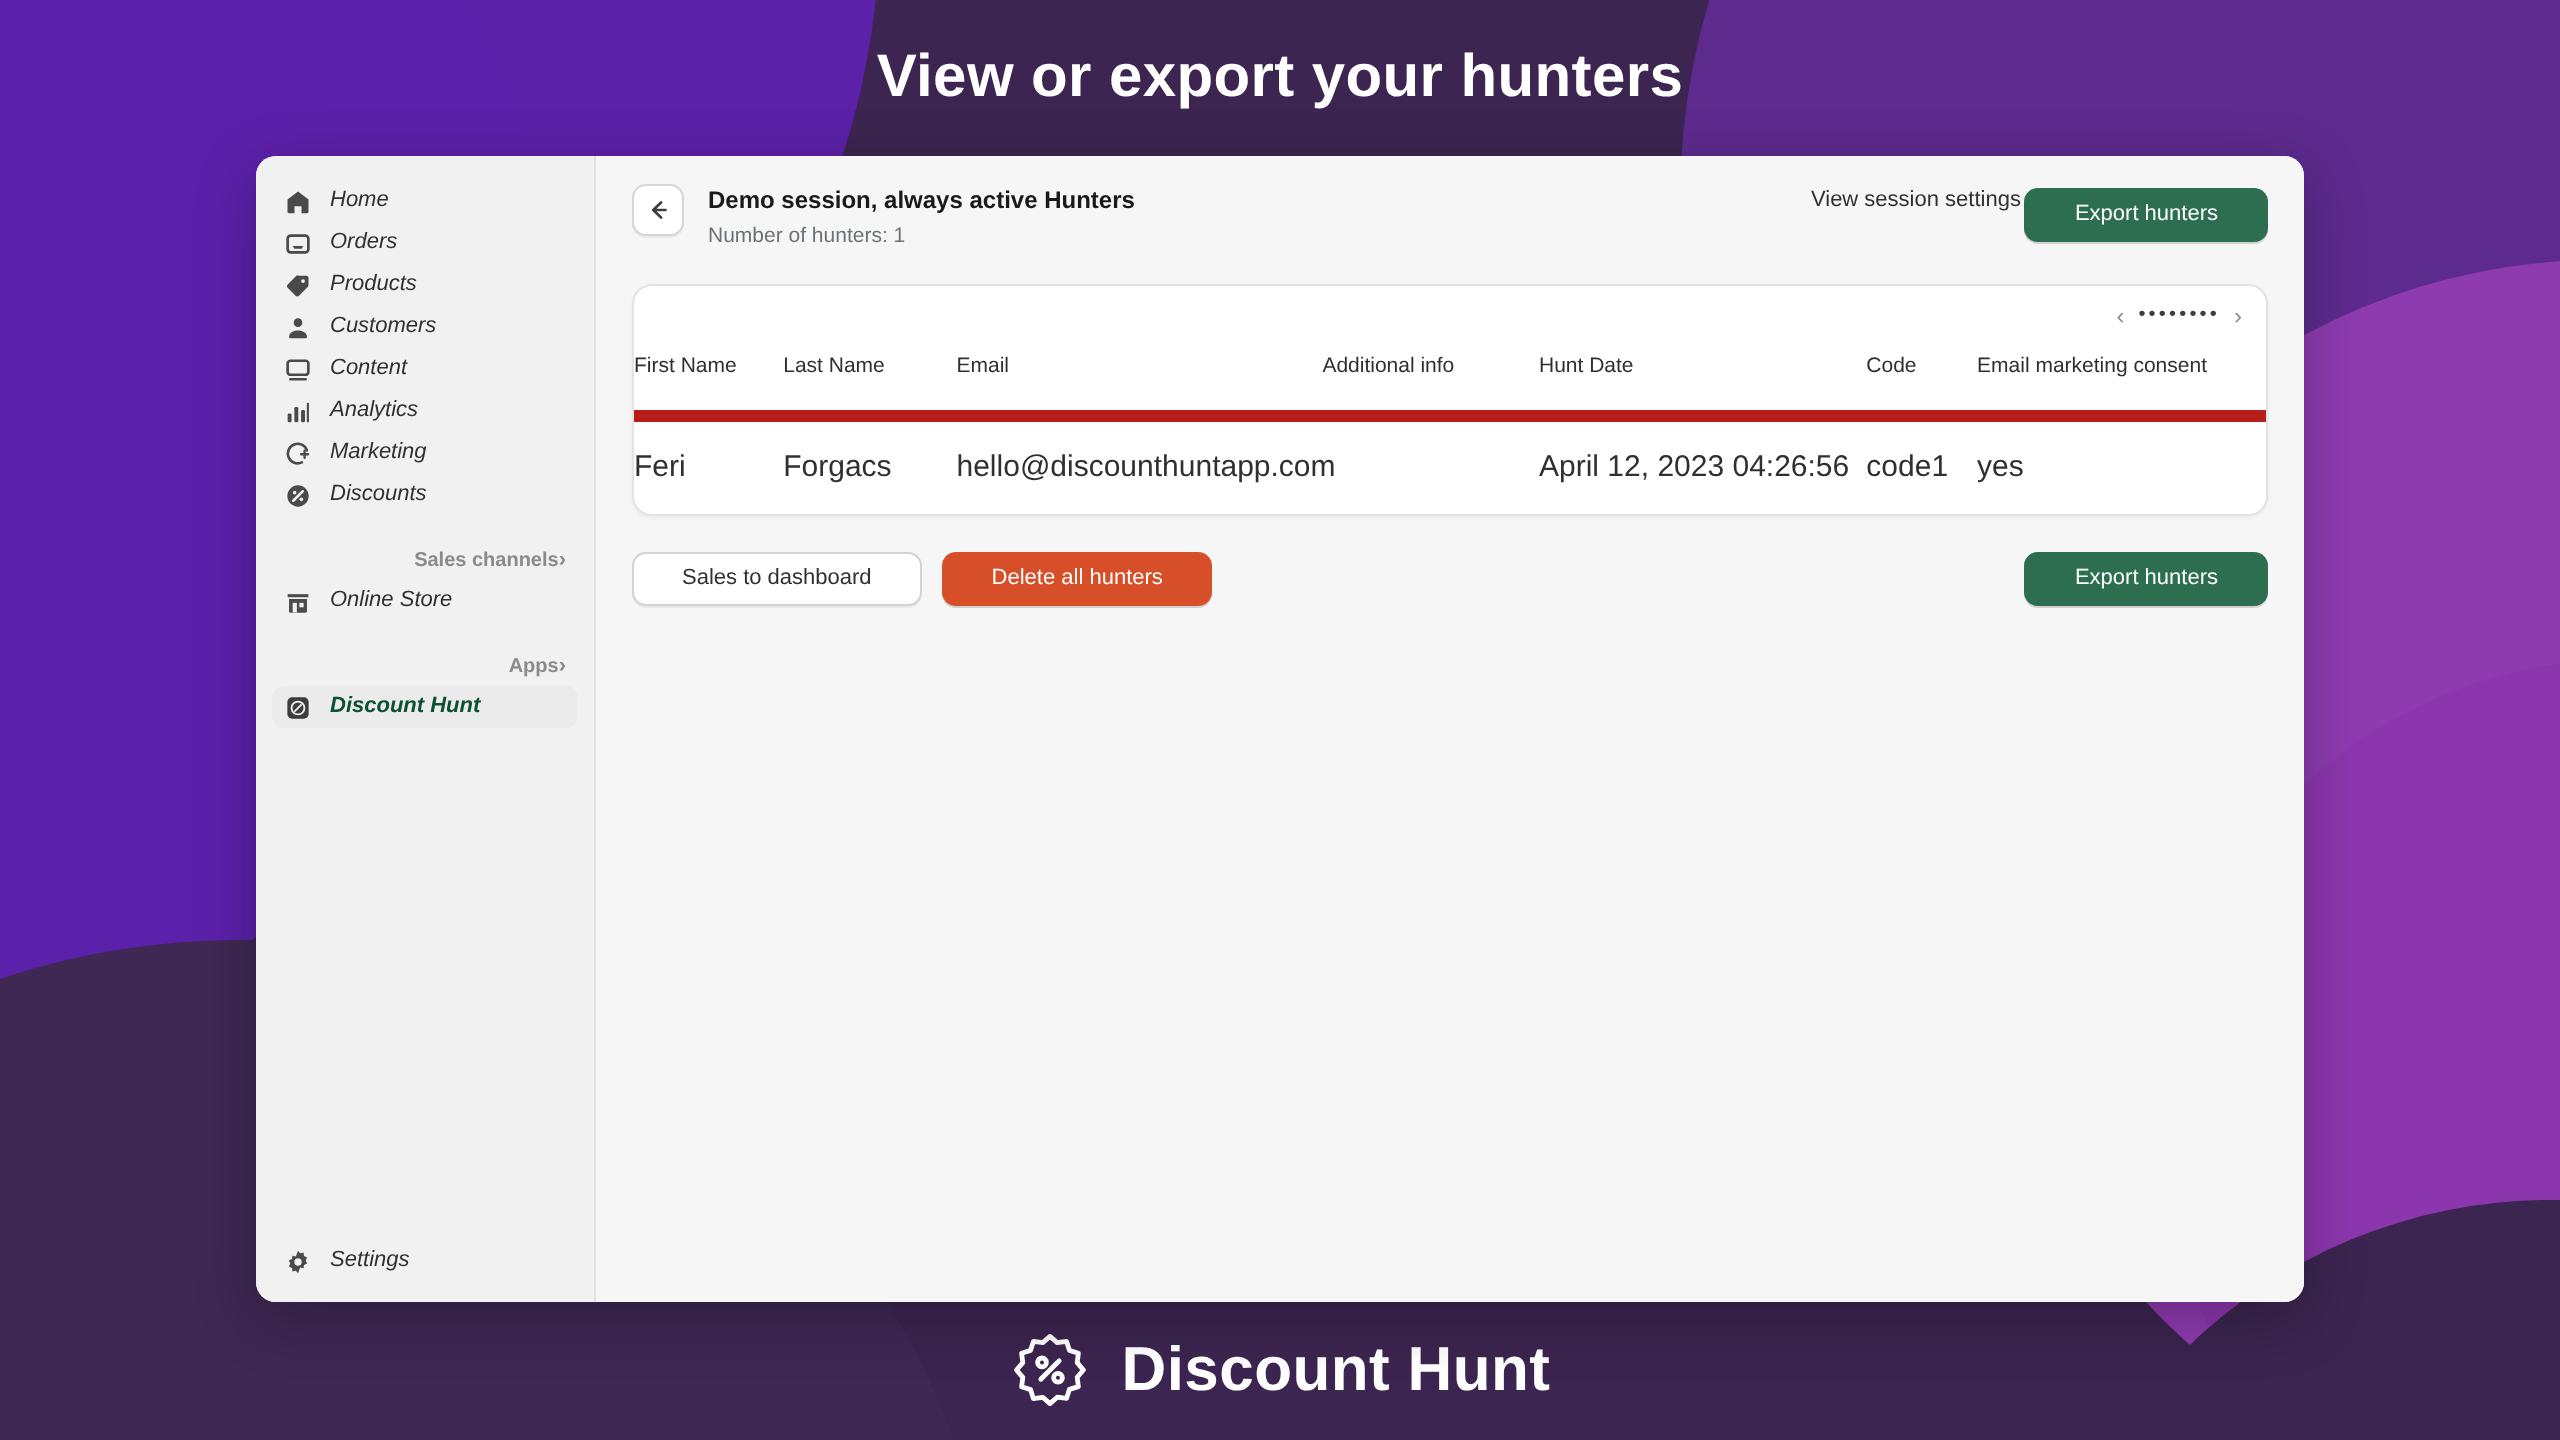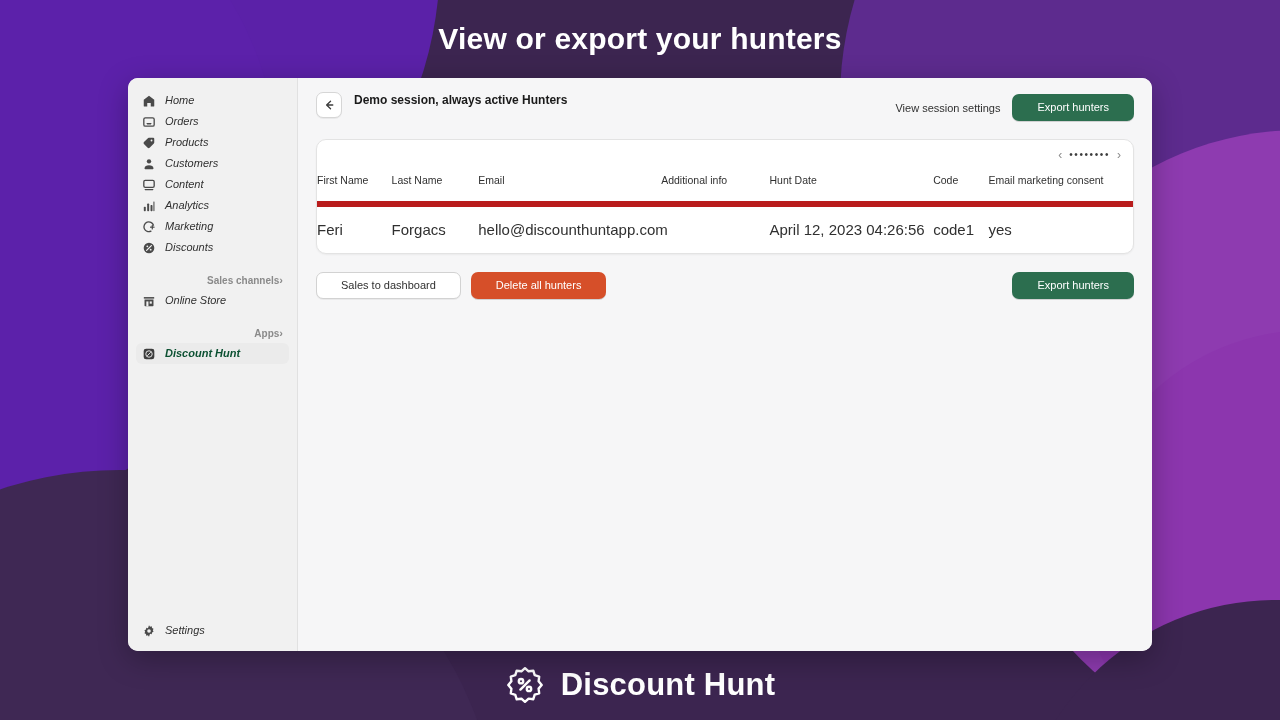--- a/index.html
+++ b/index.html
@@ -149,7 +149,7 @@
     font-size: 10.5px; color: #6d7175;
   }
   .head-actions {
-    display: flex; align-items: center; gap: 12px;
+    display: flex; align-items: flex-start; gap: 2px;
     padding-top: 2px;
   }
   .link-btn {

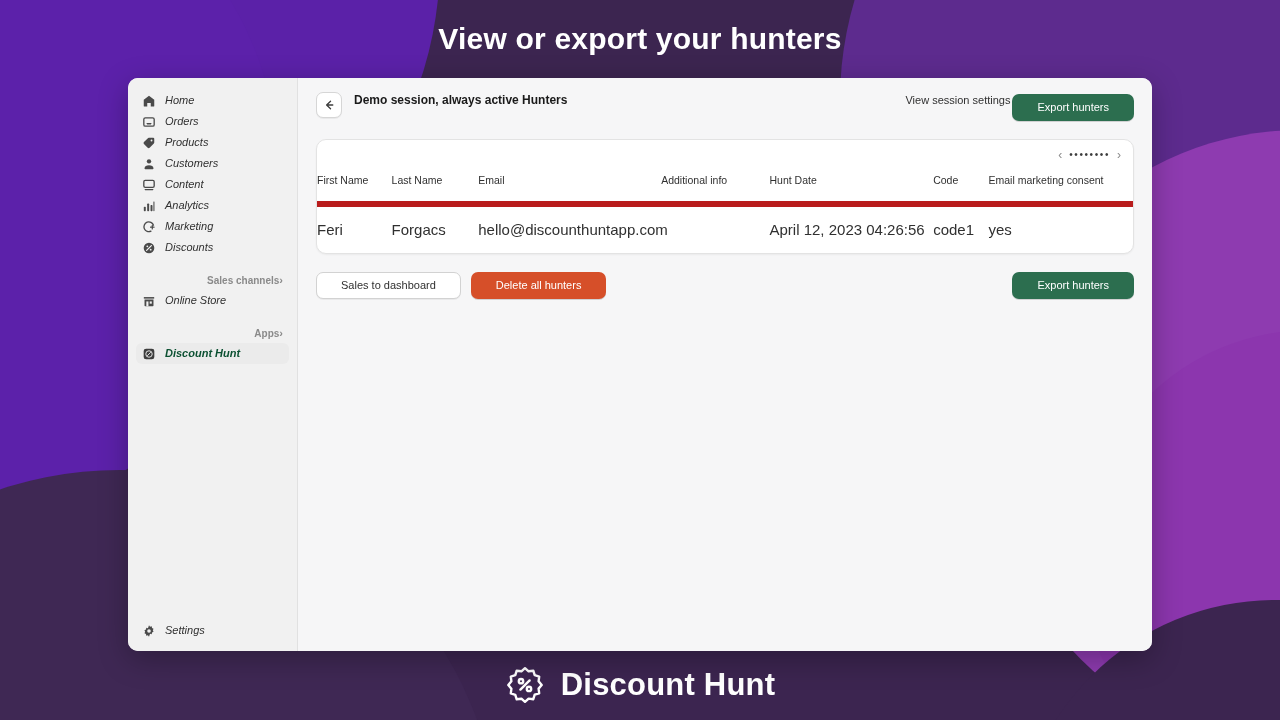--- a/index.html
+++ b/index.html
@@ -411,6 +411,7 @@
       </div>
       <div class="head-text">
         <div class="page-title">Demo session, always active Hunters</div>
+        <div class="page-sub">Number of hunters: 1</div>
       </div>
       <div class="head-actions">
         <div class="link-btn">View session settings</div>

